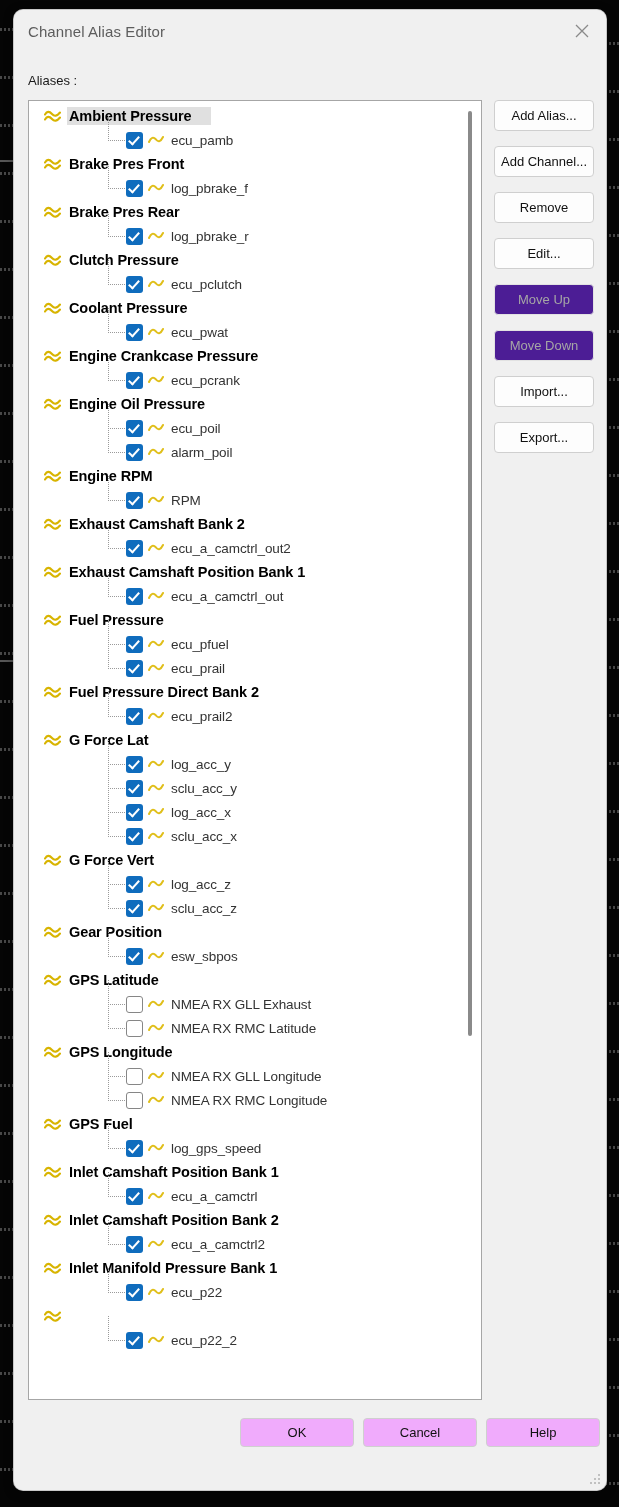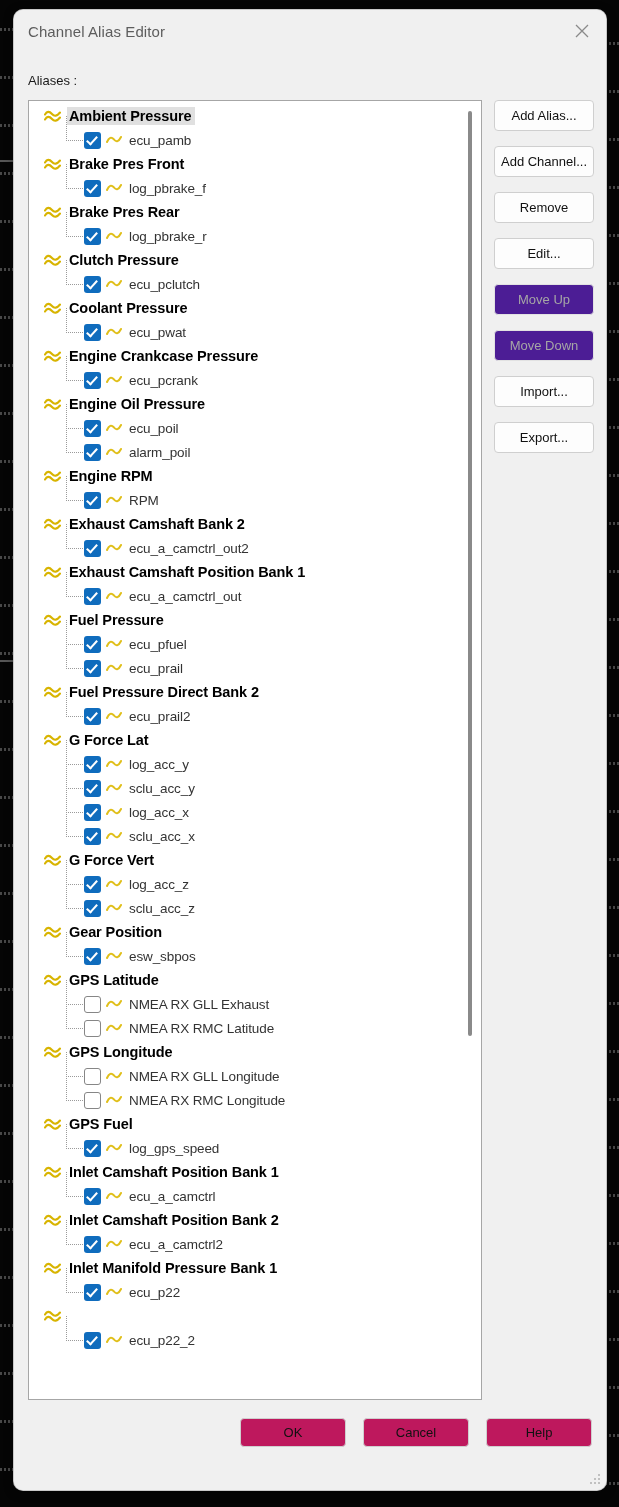--- a/index.html
+++ b/index.html
@@ -138,7 +138,7 @@
     font-weight: bold;
     color: #000;
     margin-left: 6px;
-    padding: 1px 3px 1px 2px;
+    padding: 1px 19px 1px 2px;
     letter-spacing: -0.1px;
   }
   .row.alias.selected .alias-label {

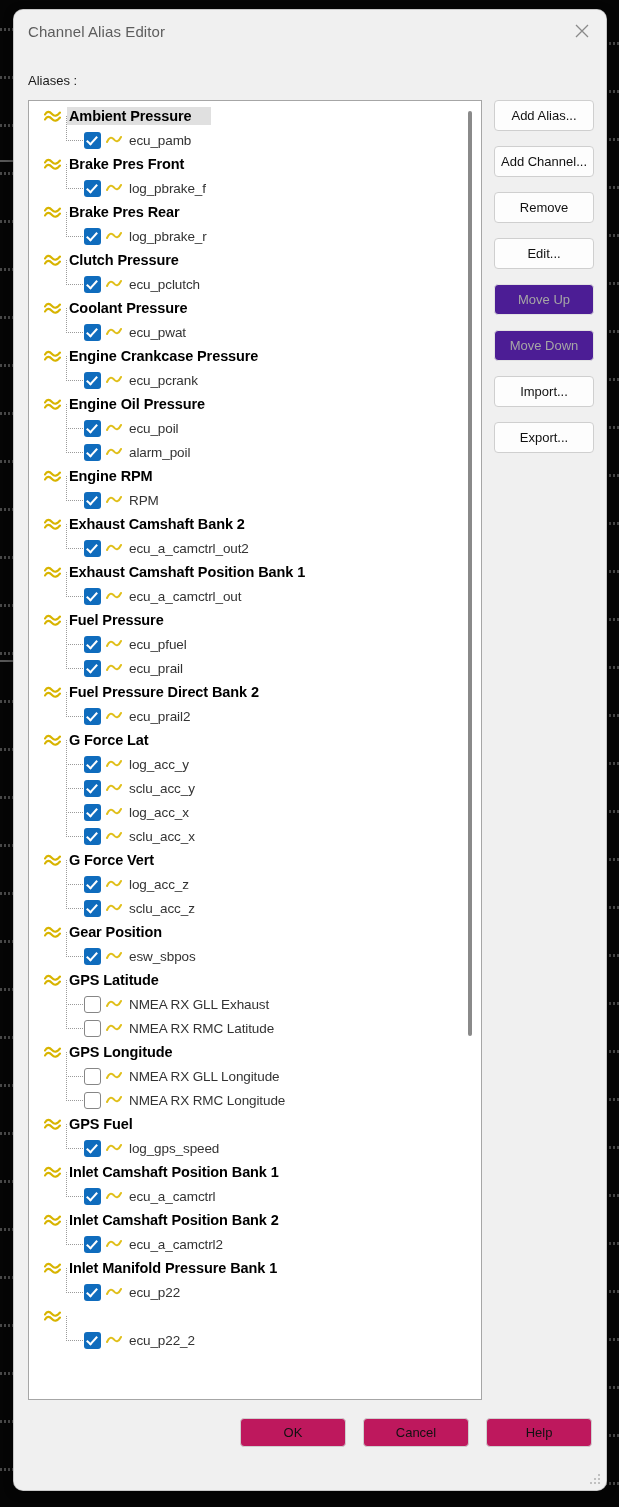--- a/index.html
+++ b/index.html
@@ -148,6 +148,7 @@
   
   .row.channel {
     padding-left: 30px;
+    margin-left: 42px;
   }
   .tree-elbow {
     position: absolute;

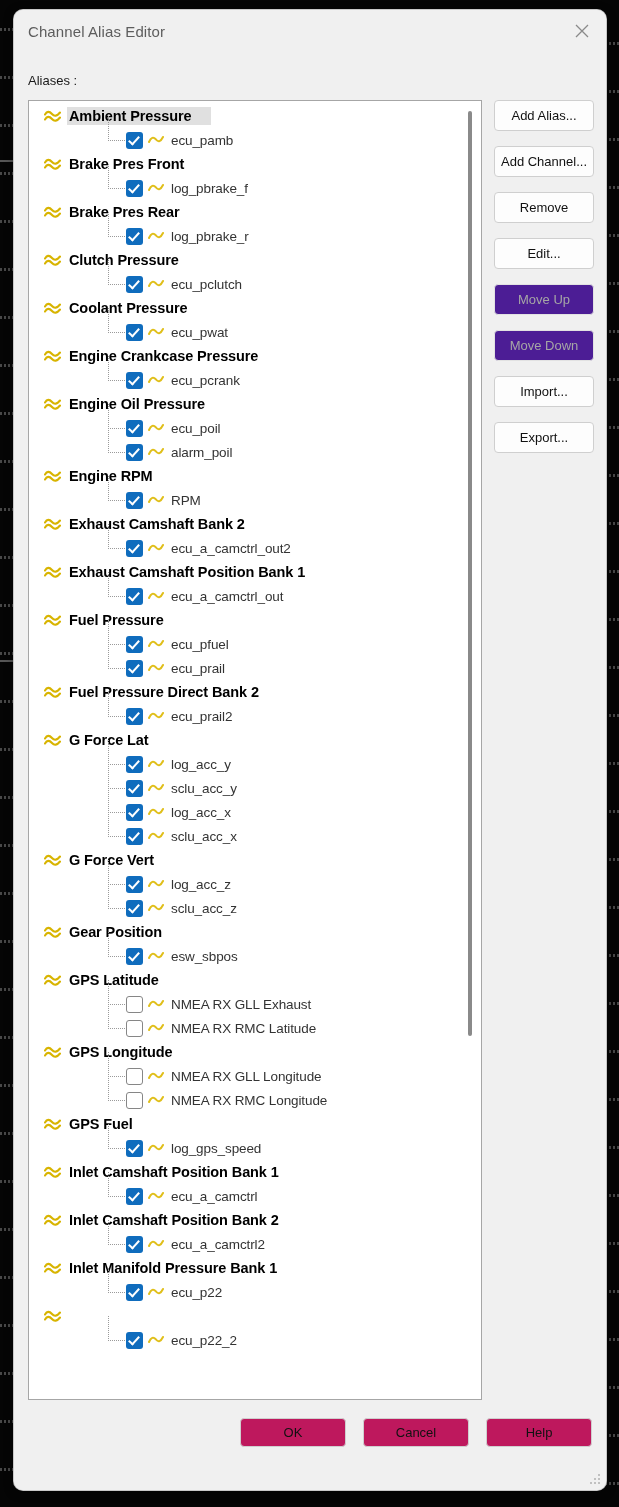--- a/index.html
+++ b/index.html
@@ -266,9 +266,9 @@
   .foot-btn {
     position: absolute;
     top: 16px;
-    width: 106px;
+    width: 114px;
     height: 29px;
-    background: #be185d;
+    background: #f0abfc;
     border: 1px solid #cfcfcf;
     border-radius: 4px;
     font-size: 13px;

